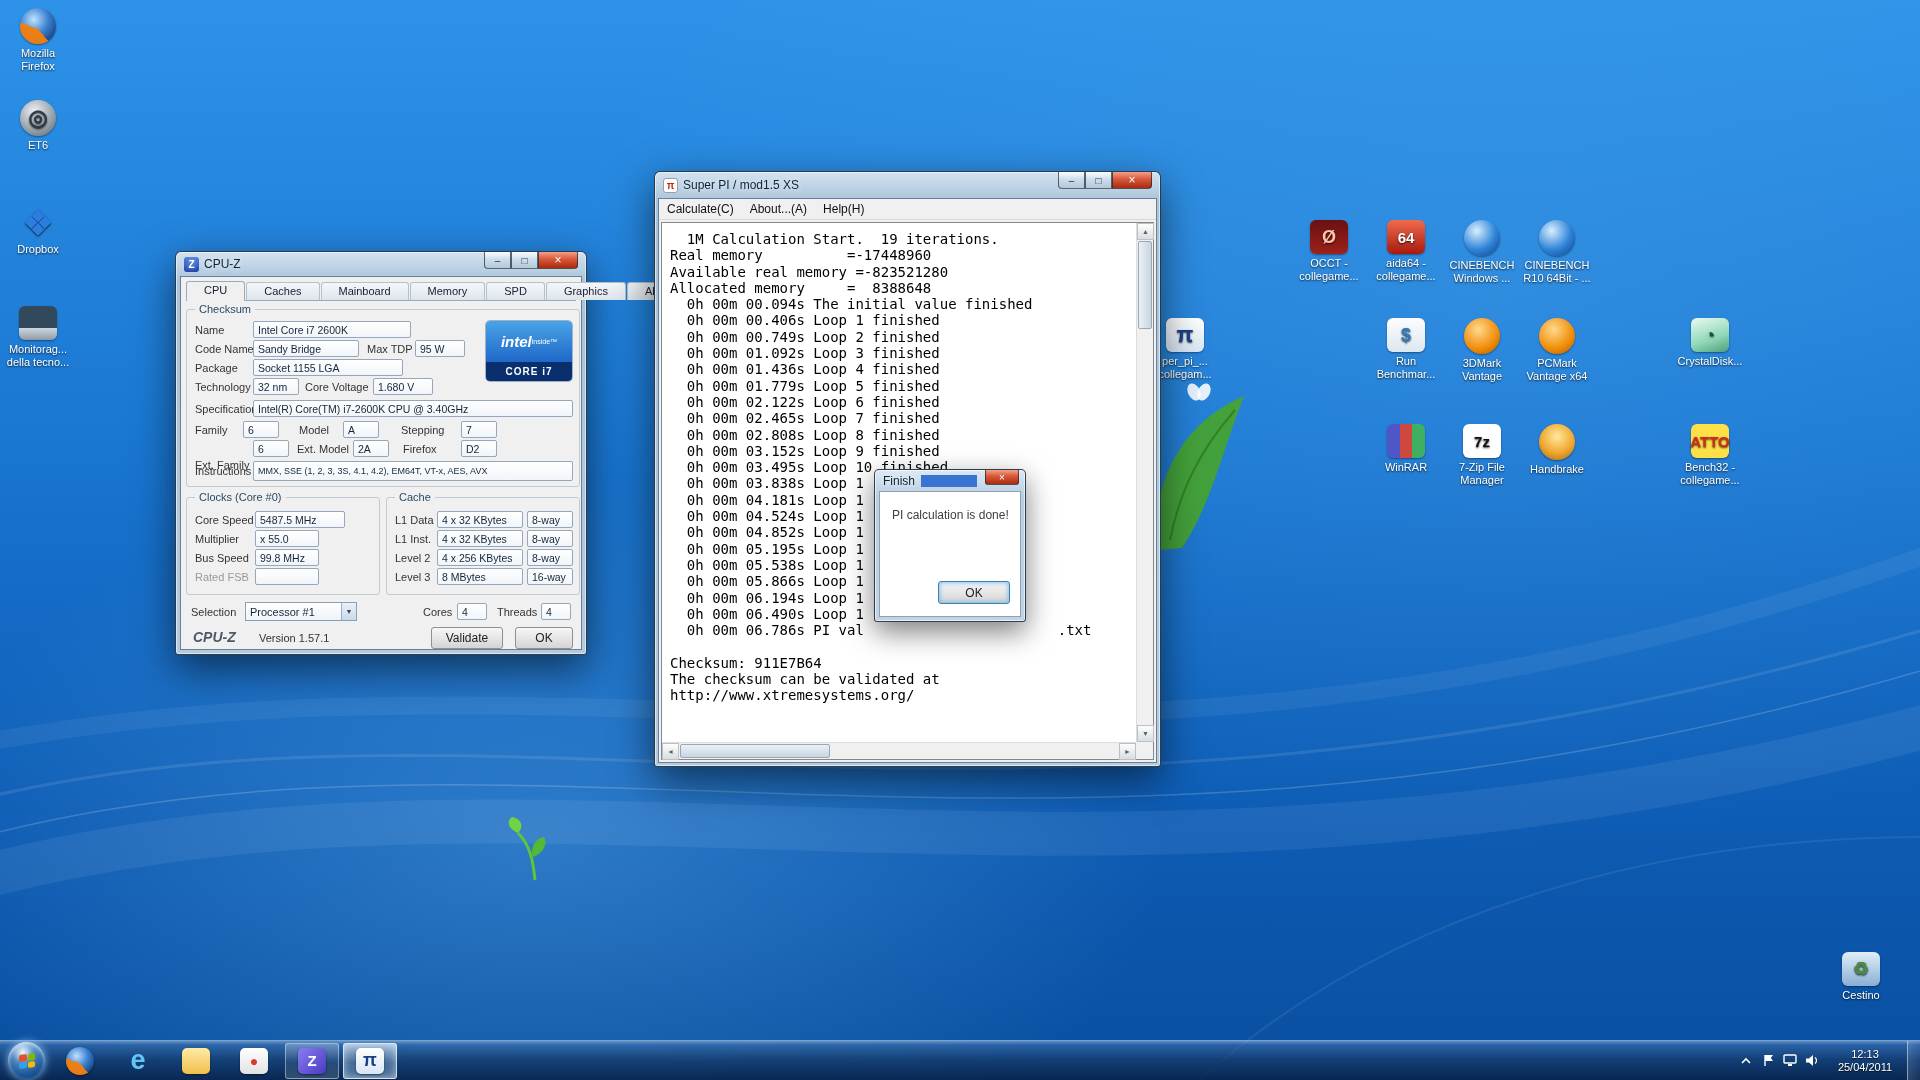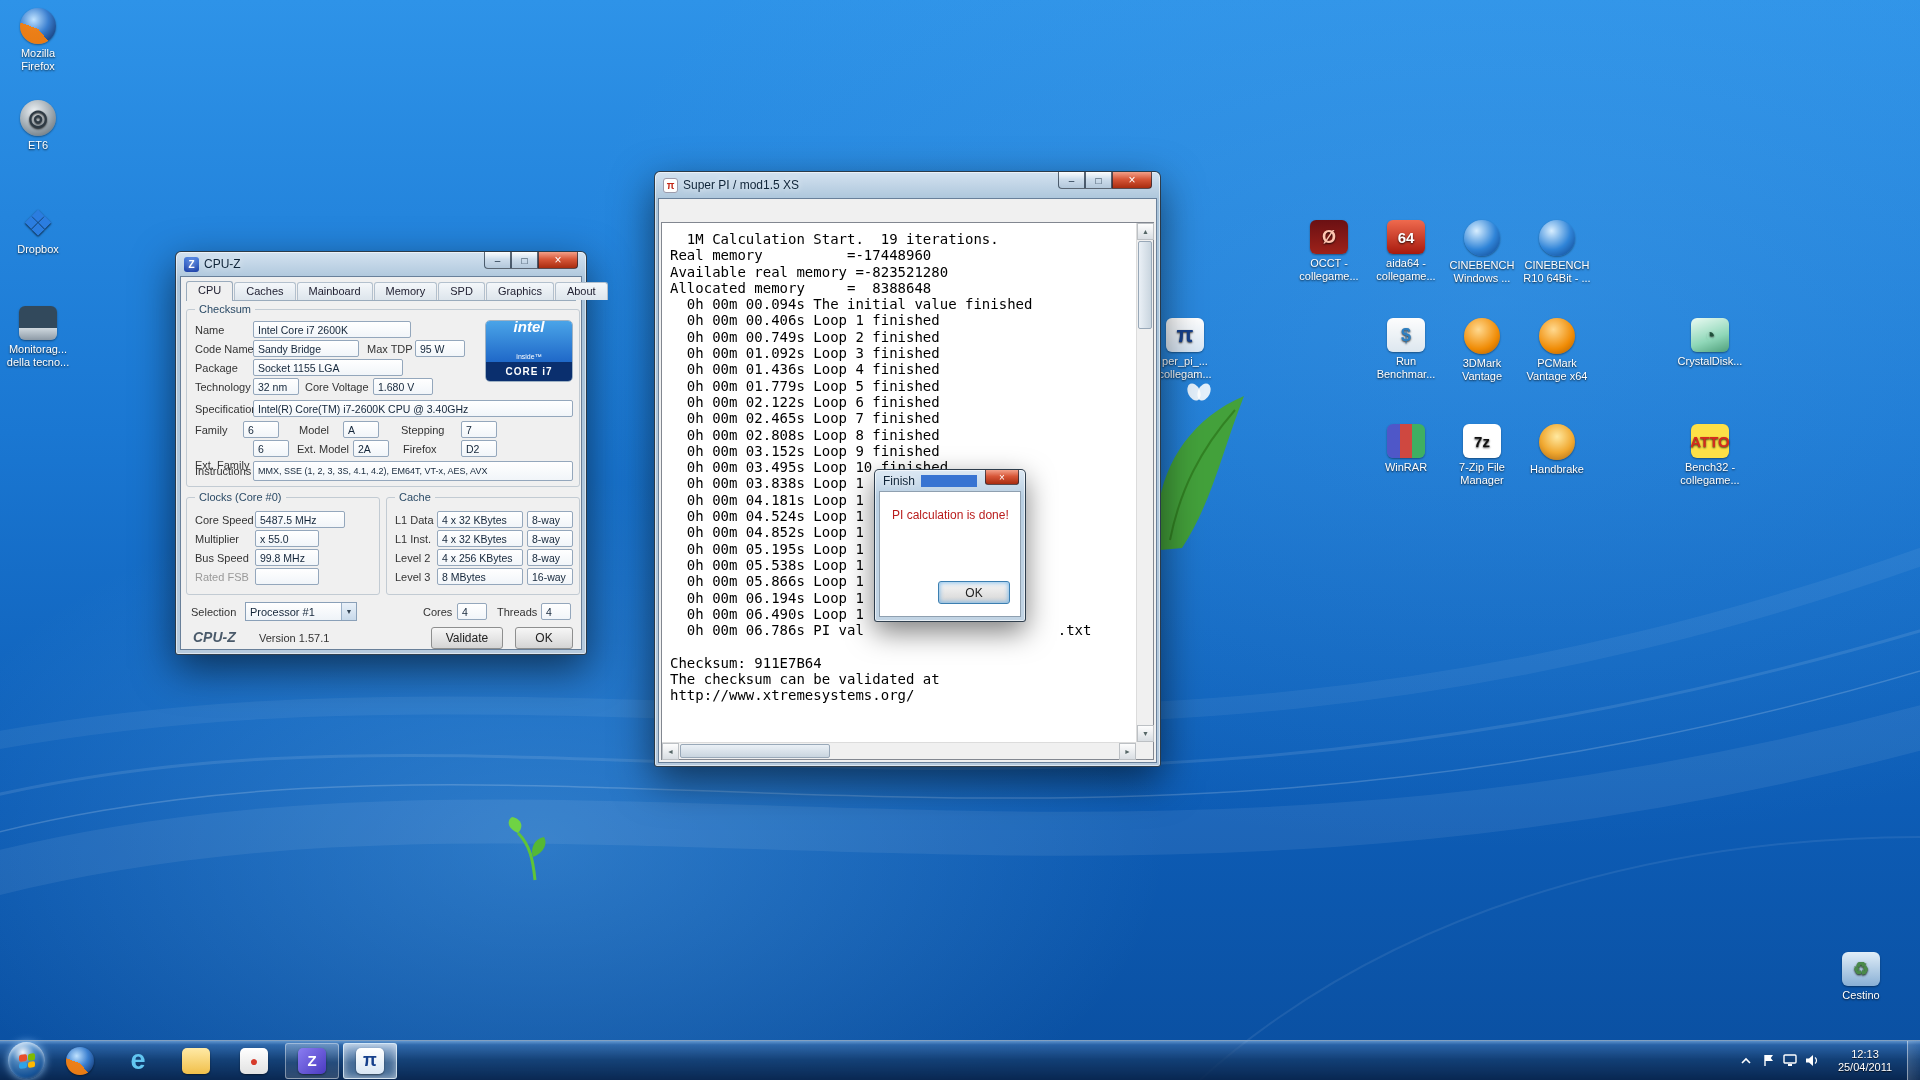--- a/index.html
+++ b/index.html
@@ -410,6 +410,12 @@
     <div class="capbtn close">×</div>
   </div>
   <div class="win-inner">
+    <div class="menubar">
+
+    <span class="menu-item">Calculate(C)</span>
+        <span class="menu-item">About...(A)</span>
+        <span class="menu-item">Help(H)</span>
+      </div>
     <div class="spi-view">
       <div class="spi-text">
 

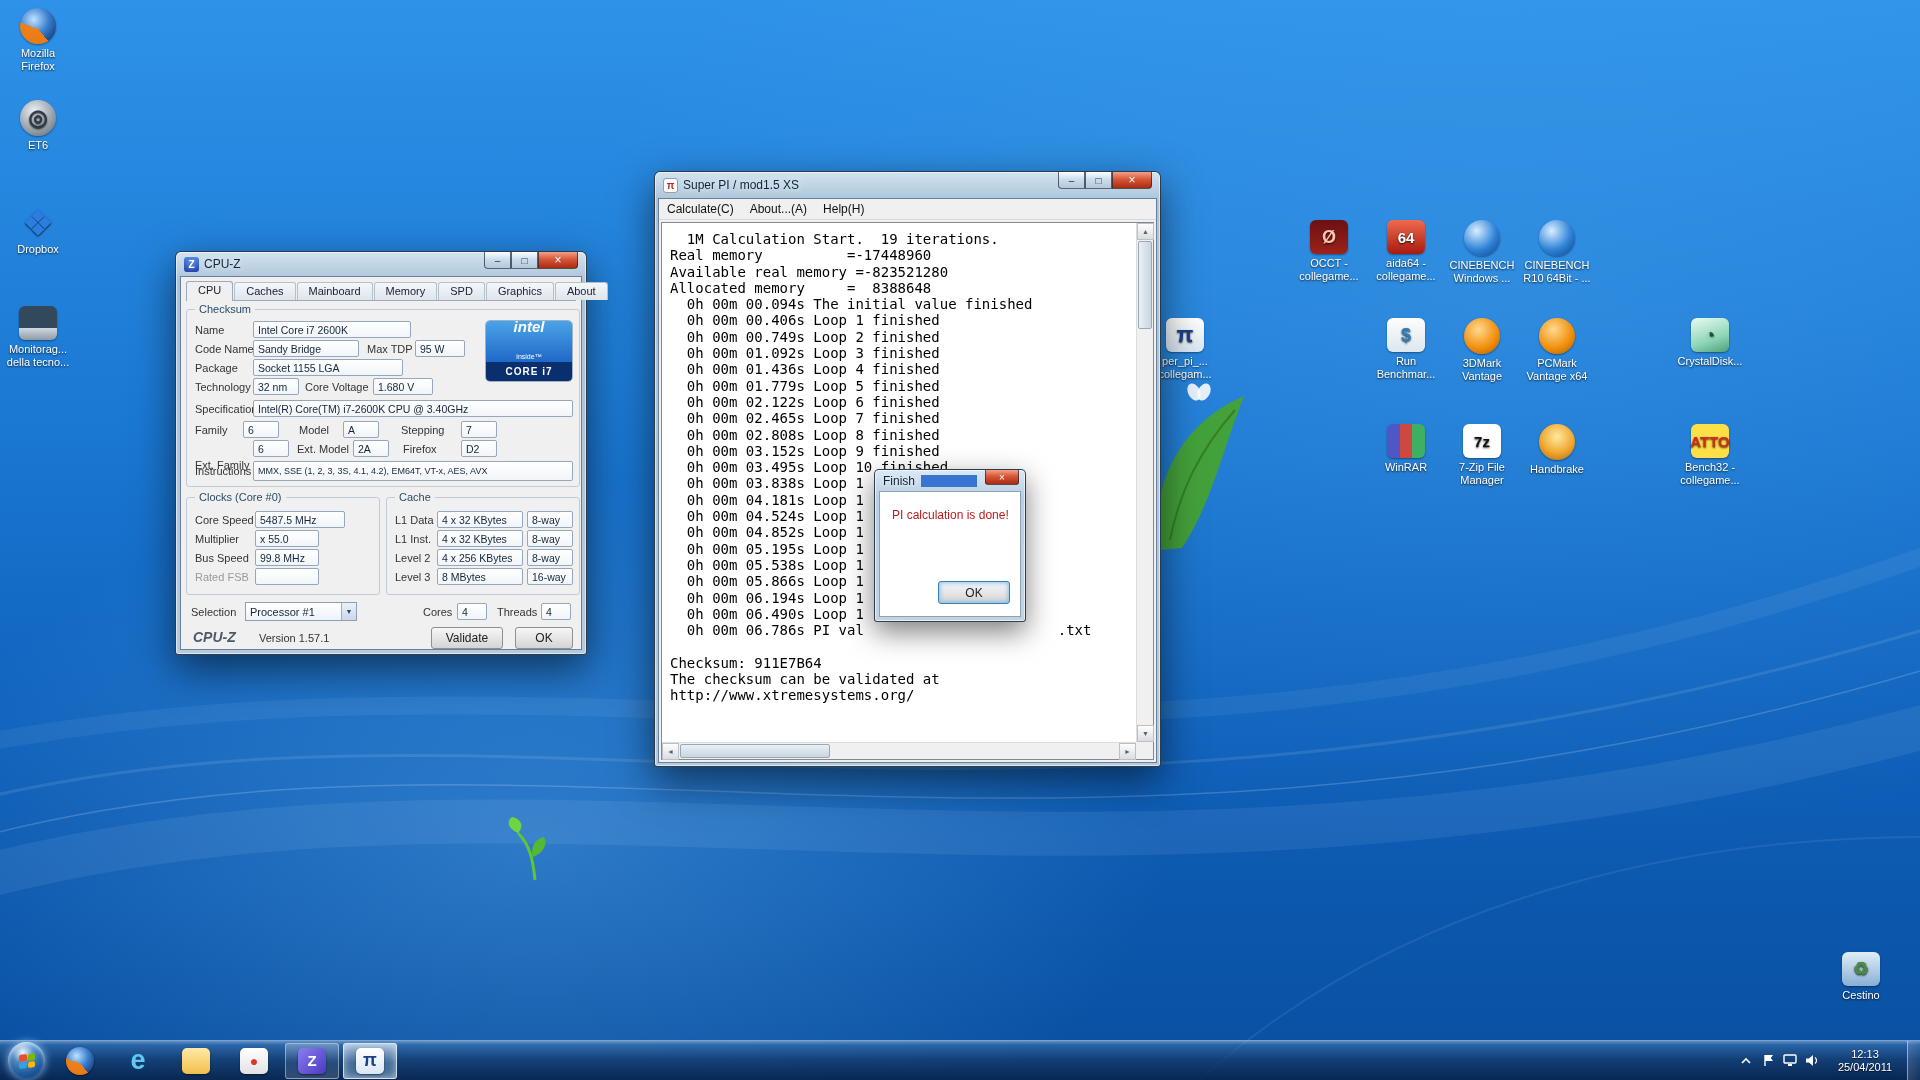--- a/index.html
+++ b/index.html
@@ -52,7 +52,7 @@
   .cpuz .win-inner{top:24px;}
   .tabs{position:absolute;left:5px;top:3px;right:5px;height:21px;display:flex;align-items:flex-end;
     border-bottom:1px solid #9aabbc;}
-  .tab{font-size:11px;color:#223;padding:2px 11px 3px;border:1px solid #b3c0cd;border-bottom:none;
+  .tab{font-size:11px;color:#223;padding:2px 17px 3px;border:1px solid #b3c0cd;border-bottom:none;
     border-radius:3px 3px 0 0;background:linear-gradient(180deg,#f4f7fa,#dde5ec);margin-right:1px;}
   .tab.active{background:#f0f0f0;position:relative;top:1px;border-color:#9aabbc;padding-bottom:5px;}
   .cpuz-body{position:absolute;left:0;right:0;top:26px;bottom:0;}

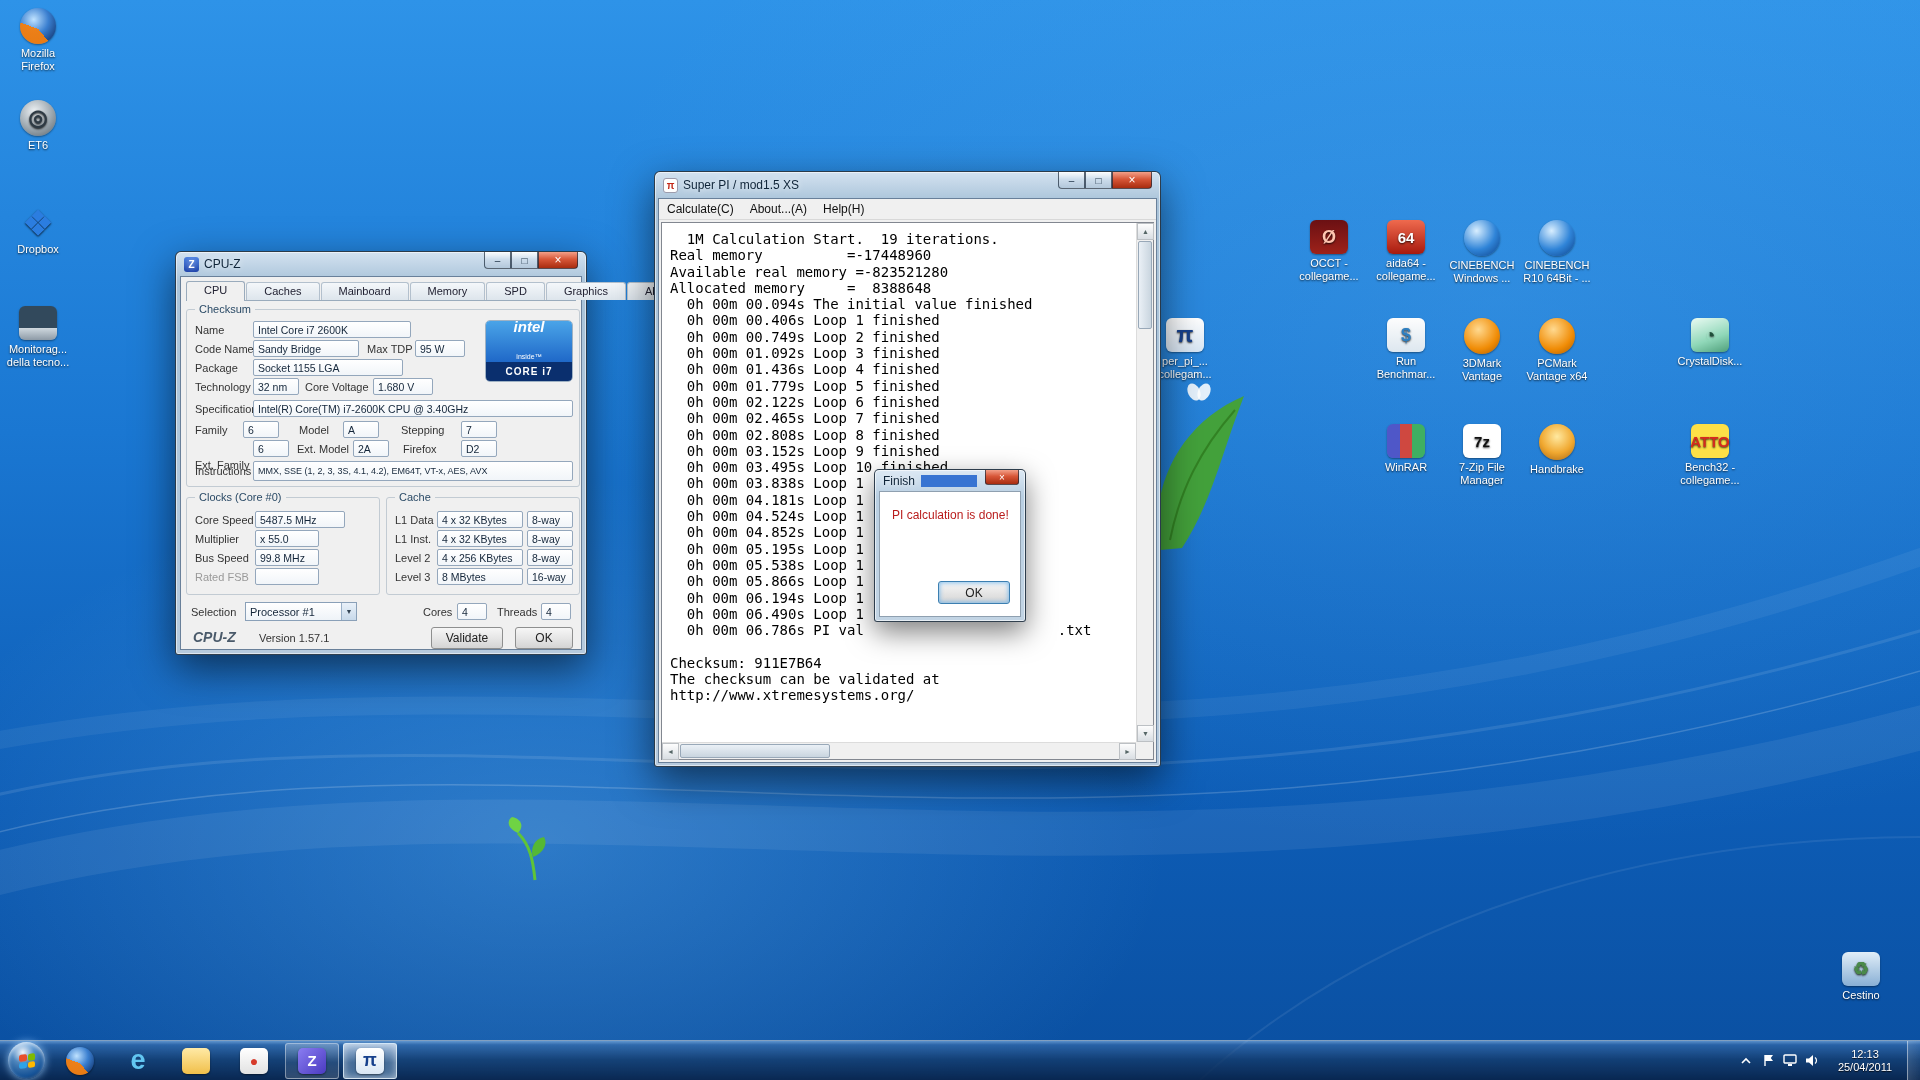--- a/index.html
+++ b/index.html
@@ -68,7 +68,7 @@
   .intel-logo{position:absolute;right:6px;top:10px;width:88px;height:62px;border:1px solid #9fb2c4;
     border-radius:5px;overflow:hidden;background:#fff;display:flex;flex-direction:column;}
   .intel-top{flex:1;background:linear-gradient(180deg,#4aa4e8,#1f68c8);color:#fff;display:flex;
-    flex-direction:column;align-items:center;justify-content:space-between;line-height:11px;}
+    flex-direction:row;align-items:center;justify-content:center;line-height:11px;}
   .intel-word{font-size:15px;font-weight:bold;font-style:italic;}
   .intel-sub{font-size:7px;}
   .intel-bottom{height:19px;background:#0a2f6e;color:#fff;font-size:10px;font-weight:bold;

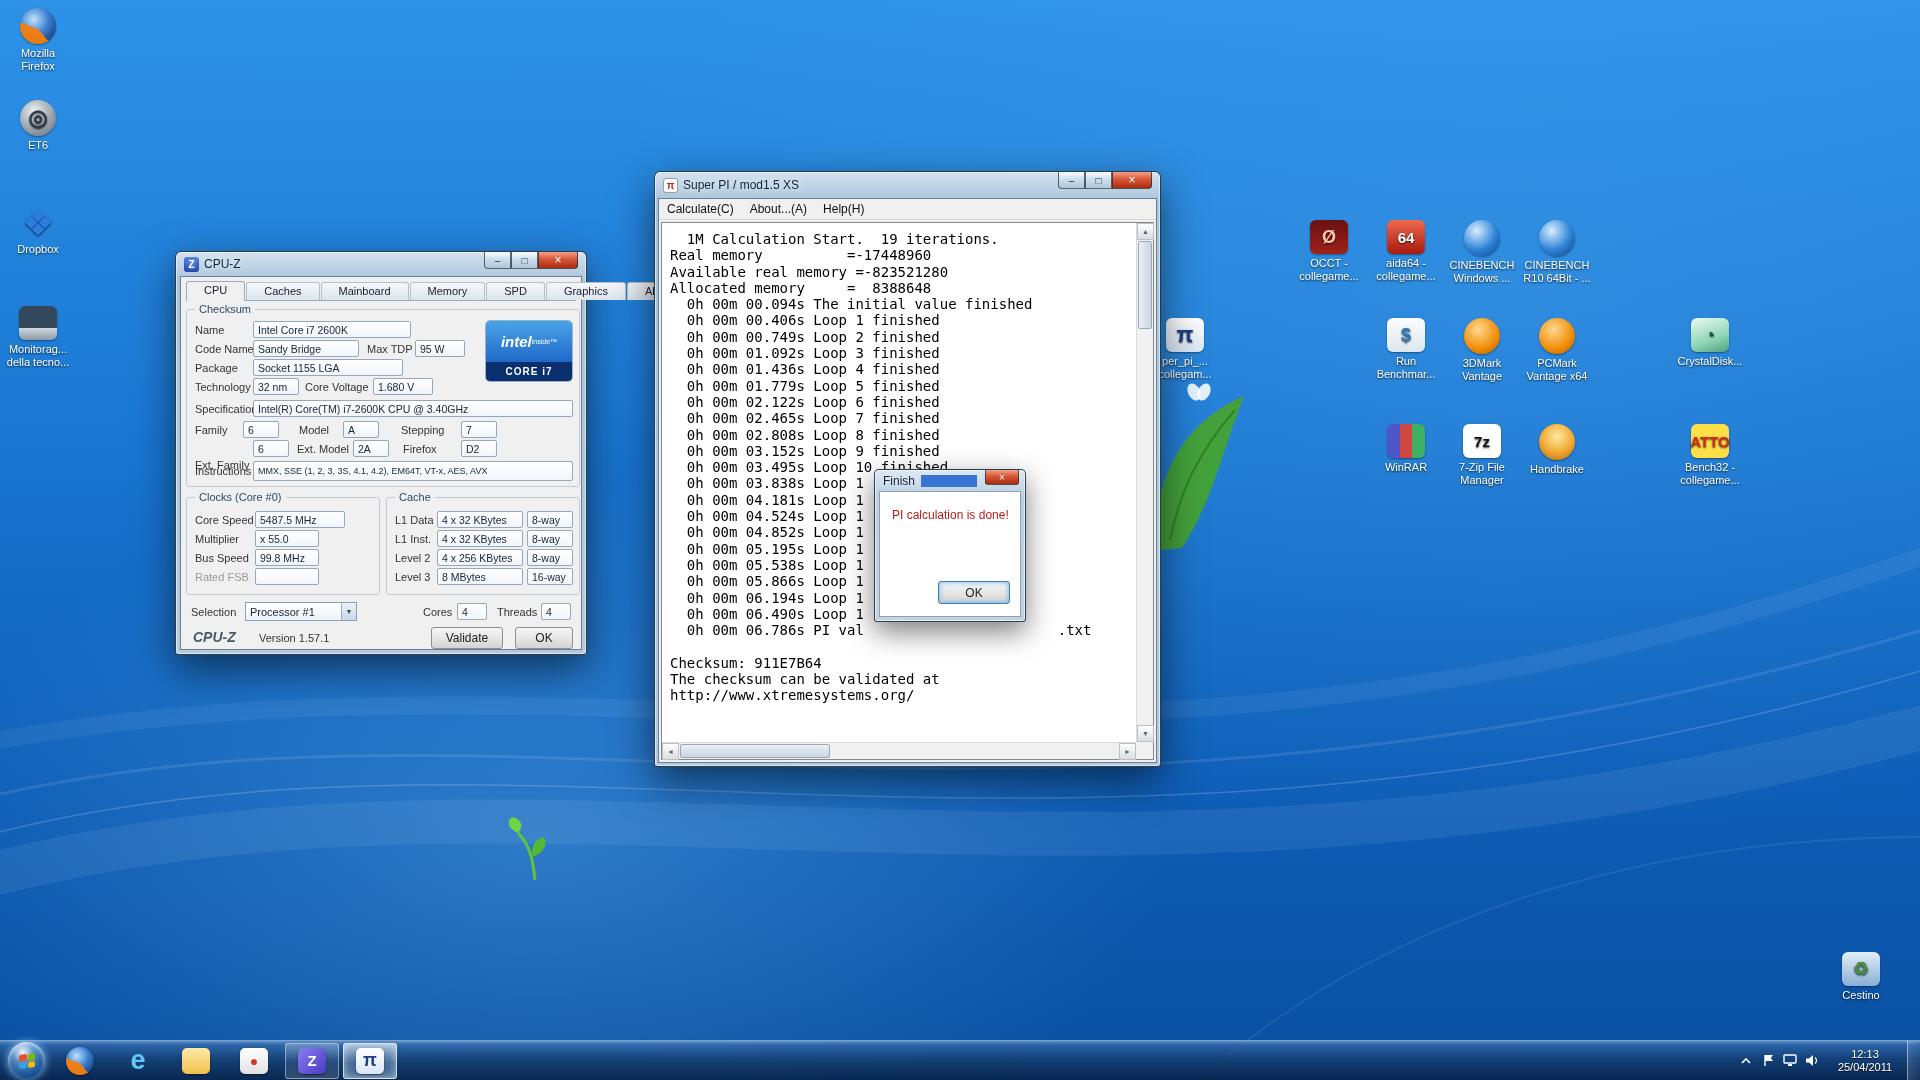--- a/index.html
+++ b/index.html
@@ -121,7 +121,7 @@
   .title-remnant{width:56px;height:12px;background:#3874d2;margin-left:6px;}
   .dlg-body{position:absolute;left:4px;right:4px;top:21px;bottom:4px;background:#fff;
     border:1px solid #8fa0b0;}
-  .dlg-msg{position:absolute;left:12px;top:16px;font-size:12px;color:#b91c1c;}
+  .dlg-msg{position:absolute;left:12px;top:16px;font-size:12px;color:#404040;}
   .dlg-ok{left:auto;right:10px;top:auto;bottom:12px;width:72px;height:23px;}
 
   

